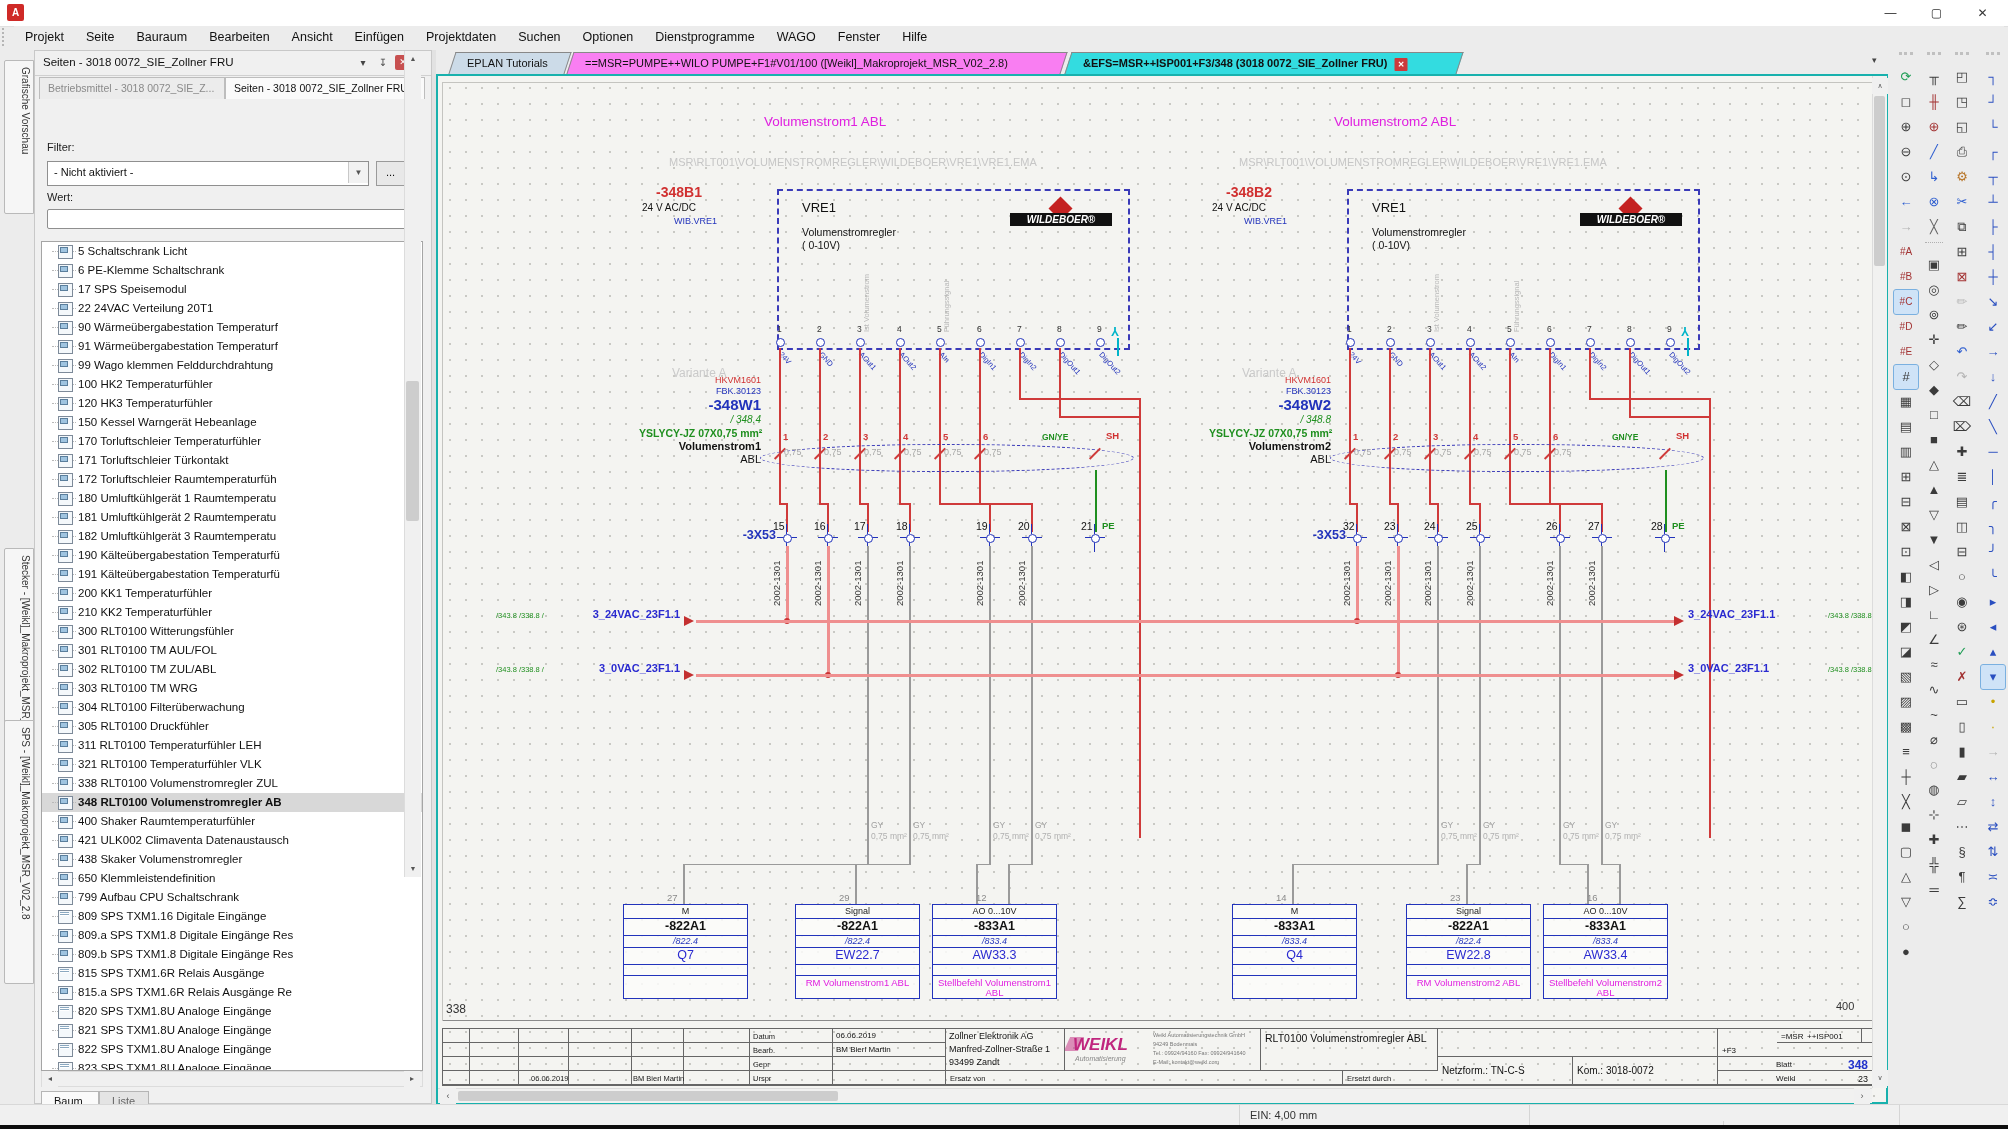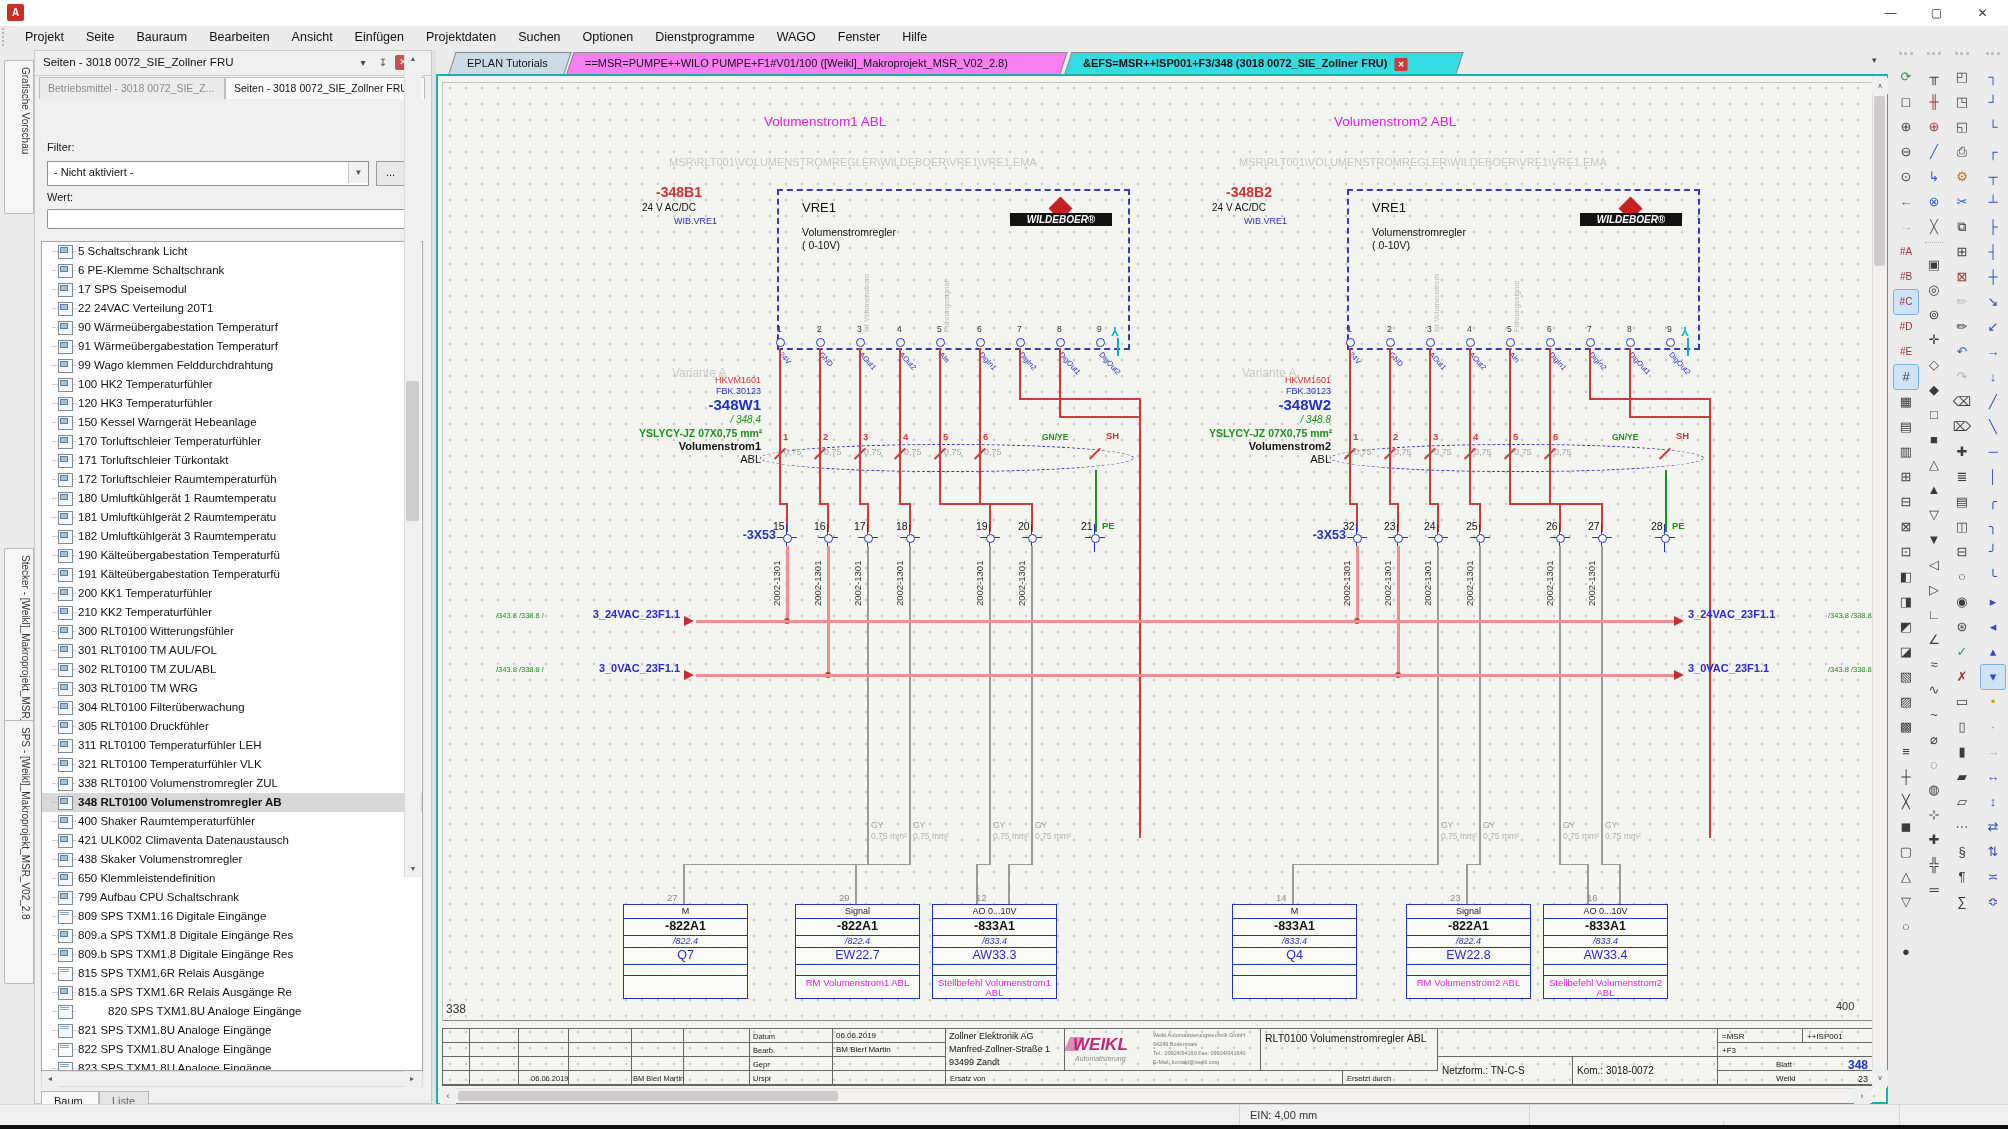--- a/index.html
+++ b/index.html
@@ -145,7 +145,7 @@
         <div class="trow"><span class="cn"></span><span class="pg"></span><span style="padding-top: 3px; display: inline-block;">809.b SPS TXM1.8 Digitale Eingänge Res</span></div>
         <div class="trow"><span class="cn"></span><span class="pg r"></span><span style="padding-top: 3px; display: inline-block;">815 SPS TXM1.6R Relais Ausgänge</span></div>
         <div class="trow"><span class="cn"></span><span class="pg"></span><span style="padding-top: 3px; display: inline-block;">815.a SPS TXM1.6R Relais Ausgänge Re</span></div>
-        <div class="trow"><span class="cn"></span><span class="pg r"></span><span style="padding-top: 3px; display: inline-block; margin-left: 30px;">820 SPS TXM1.8U Analoge Eingänge</span></div>
+        <div class="trow"><span class="cn"></span><span class="pg r"></span><span style="padding-top: 3px; display: inline-block;">820 SPS TXM1.8U Analoge Eingänge</span></div>
         <div class="trow"><span class="cn"></span><span class="pg r"></span><span style="padding-top: 3px; display: inline-block;">821 SPS TXM1.8U Analoge Eingänge</span></div>
         <div class="trow"><span class="cn"></span><span class="pg r"></span><span style="padding-top: 3px; display: inline-block;">822 SPS TXM1.8U Analoge Eingänge</span></div>
         <div class="trow"><span class="cn"></span><span class="pg r"></span><span style="padding-top: 3px; display: inline-block;">823 SPS TXM1.8U Analoge Eingänge</span></div>

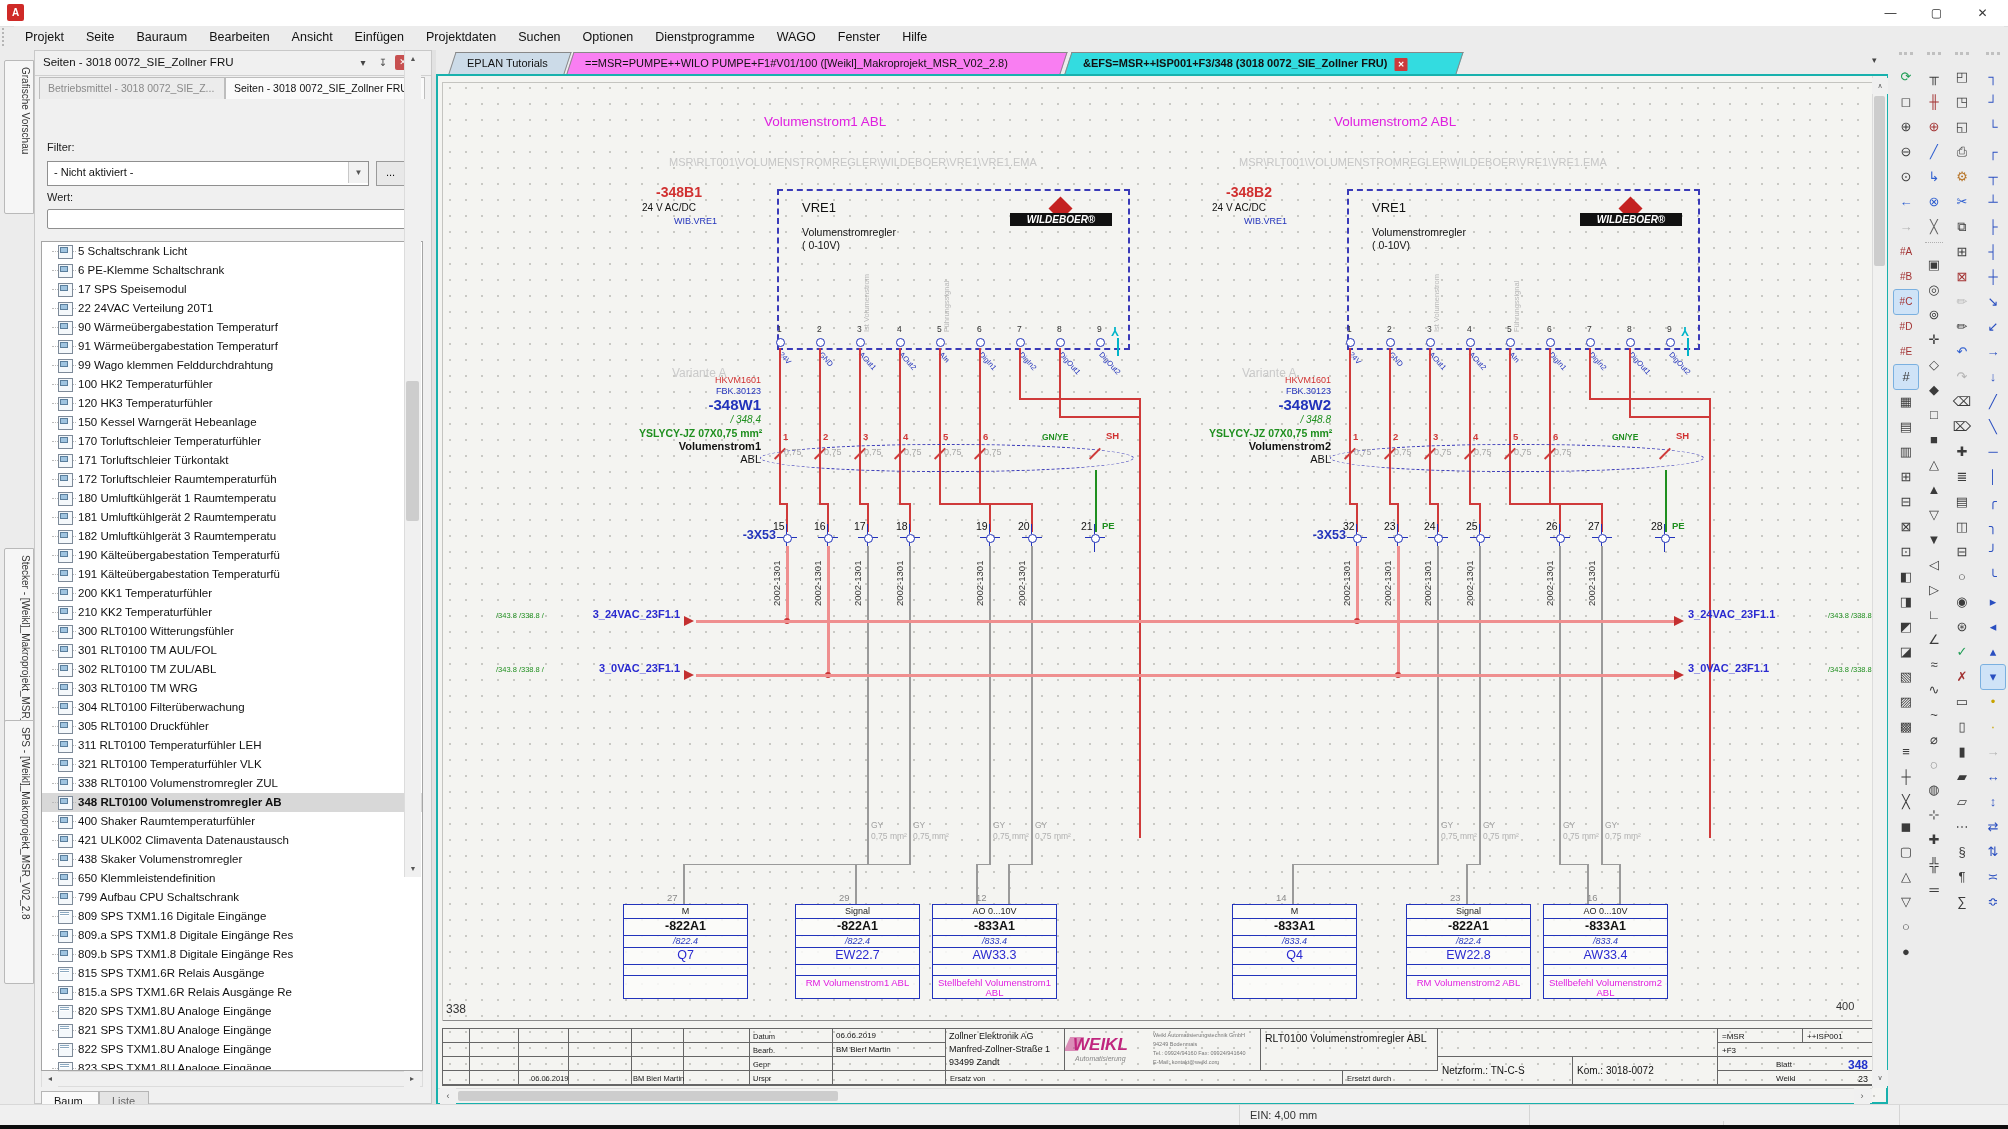--- a/index.html
+++ b/index.html
@@ -644,7 +644,7 @@
           <div class="abs" style="left: 1130px; top: 28px; width: 145px; height: 28px; border-right: 1px solid rgb(102, 102, 102); border-bottom: 1px solid rgb(102, 102, 102); overflow: hidden; box-sizing: border-box;">
             <div class="abs" style="left: 4px; top: 8px; font-size: 10px; white-space: nowrap; color: rgb(17, 17, 17);">Kom.: 3018-0072</div>
           </div>
-          <div class="abs" style="left: 1275px; top: 0px; width: 85px; height: 14px; border-right: 1px solid rgb(102, 102, 102); border-bottom: 1px solid rgb(102, 102, 102); overflow: hidden; box-sizing: border-box;">
+          <div class="abs" style="left: 1334px; top: 0px; width: 85px; height: 14px; border-right: 1px solid rgb(102, 102, 102); border-bottom: 1px solid rgb(102, 102, 102); overflow: hidden; box-sizing: border-box;">
             <div class="abs" style="left: 4px; top: 3px; font-size: 8px; white-space: nowrap; color: rgb(17, 17, 17);">=MSR</div>
           </div>
           <div class="abs" style="left: 1360px; top: 0px; width: 79px; height: 14px; border-right: 1px solid rgb(102, 102, 102); border-bottom: 1px solid rgb(102, 102, 102); overflow: hidden; box-sizing: border-box;">

